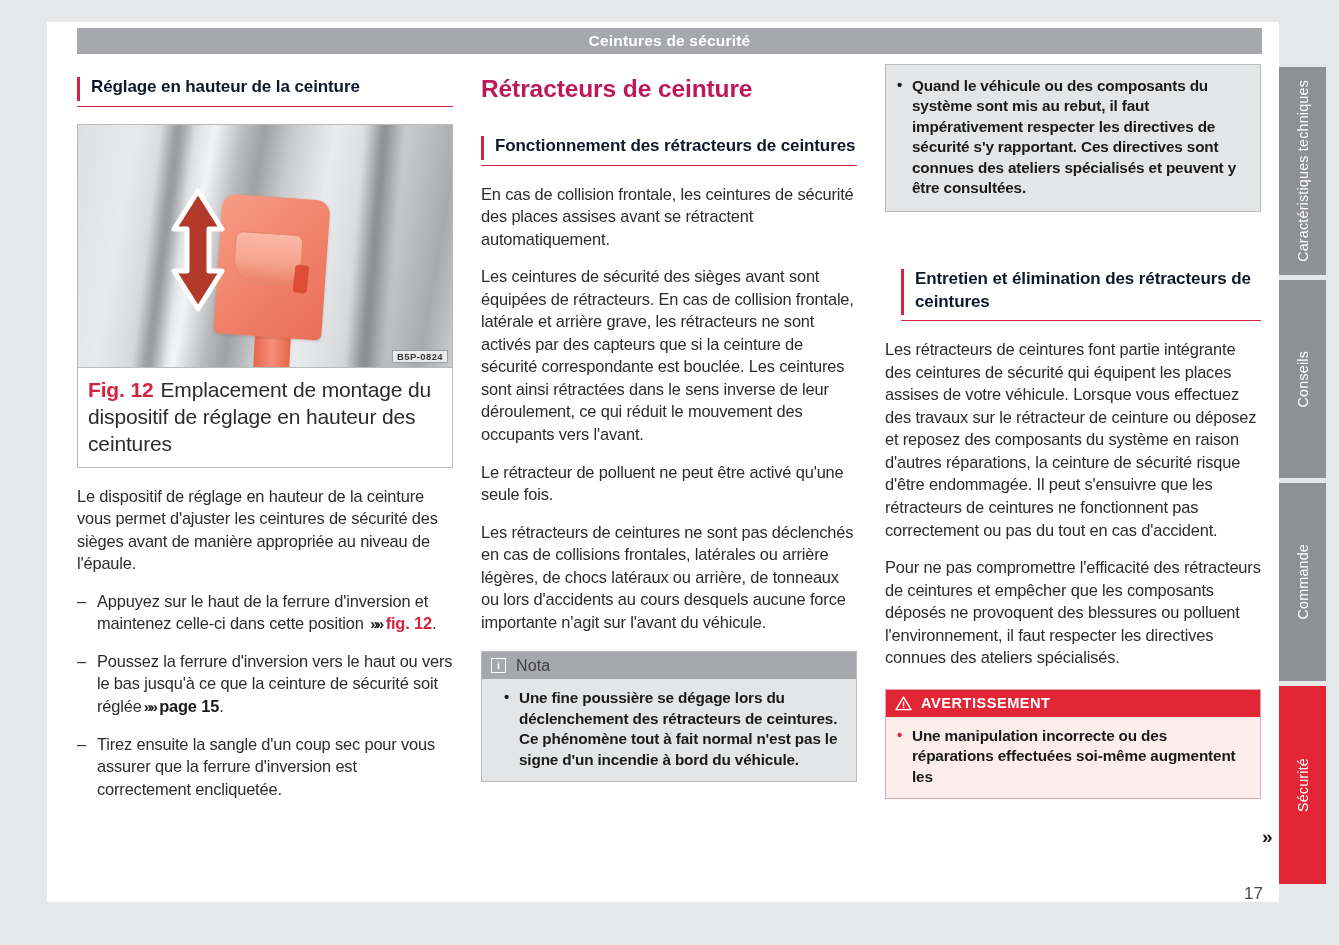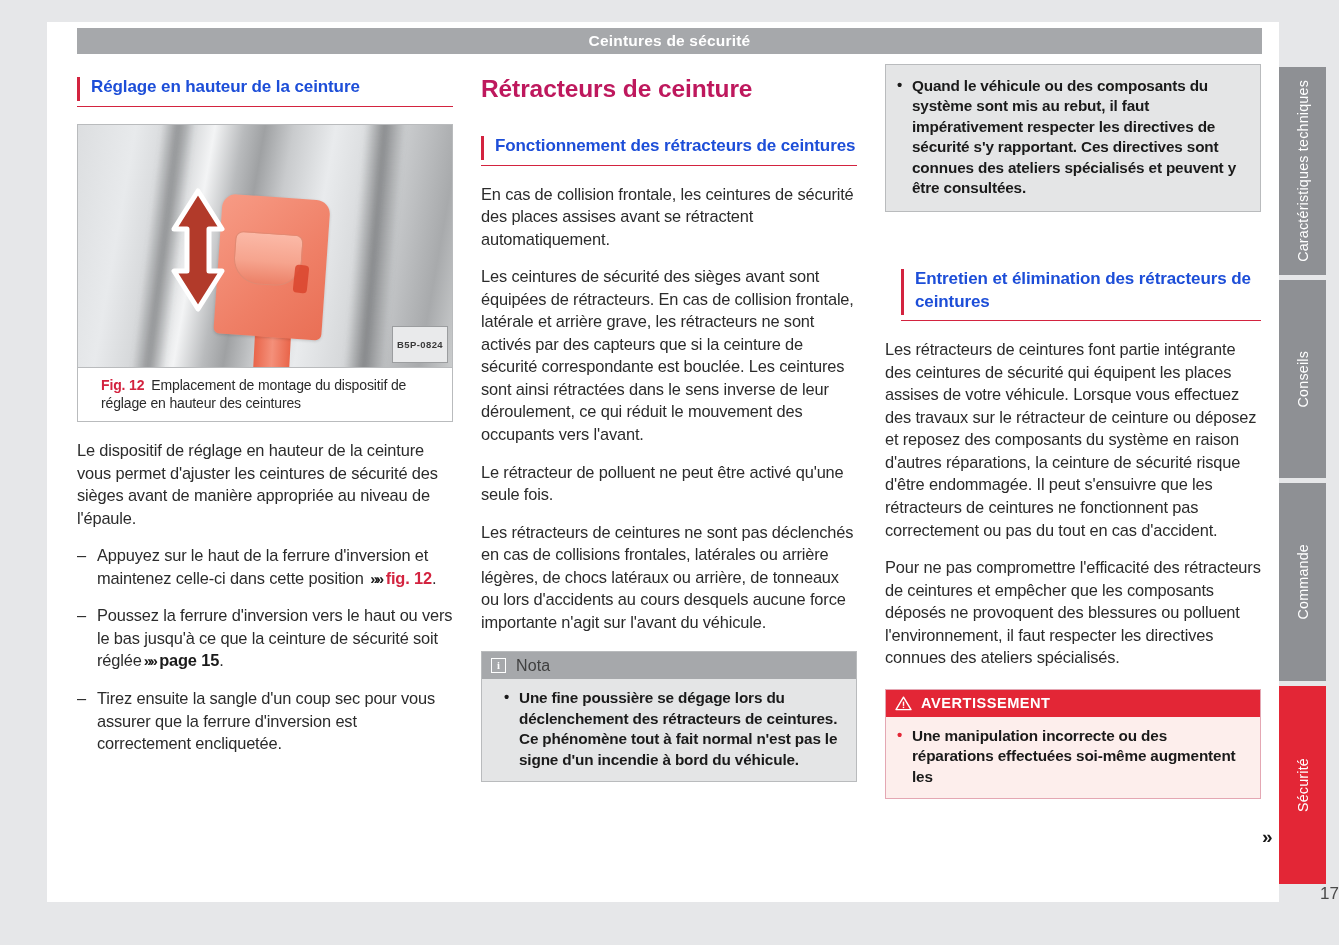--- a/index.html
+++ b/index.html
@@ -85,7 +85,7 @@
   }
   .section-heading .heading-text {
     display: block;
-    color: #1d4ed8;
+    color: #0f172a;
     font-size: 17px;
     font-weight: bold;
     line-height: 1.33;

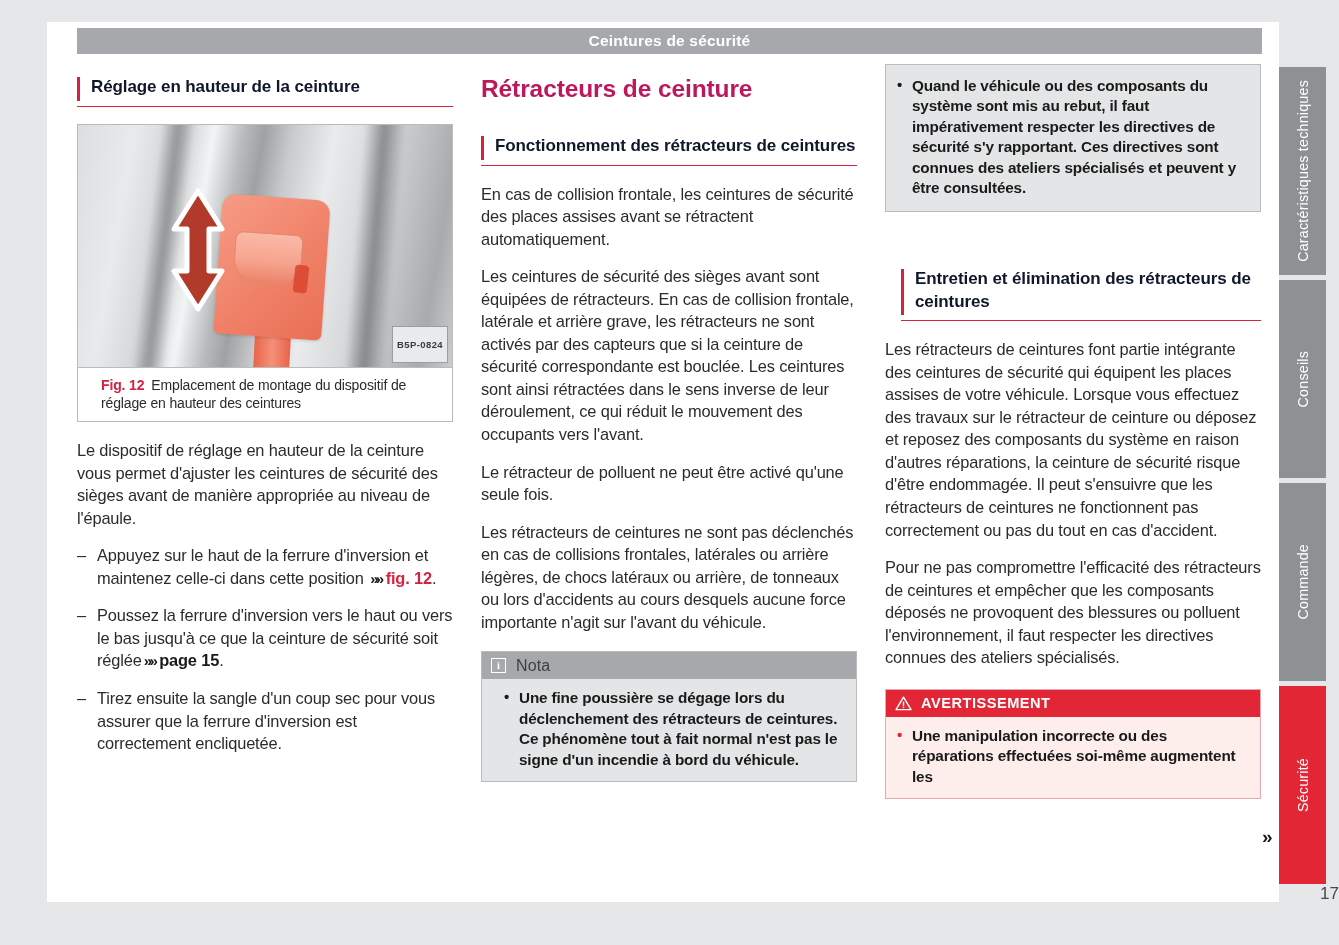--- a/index.html
+++ b/index.html
@@ -223,7 +223,7 @@
     font-size: 9.5px;
     font-weight: bold;
     letter-spacing: 0.4px;
-    padding: 12px 4px;
+    padding: 0 4px;
     font-family: "Liberation Sans", sans-serif;
   }
 

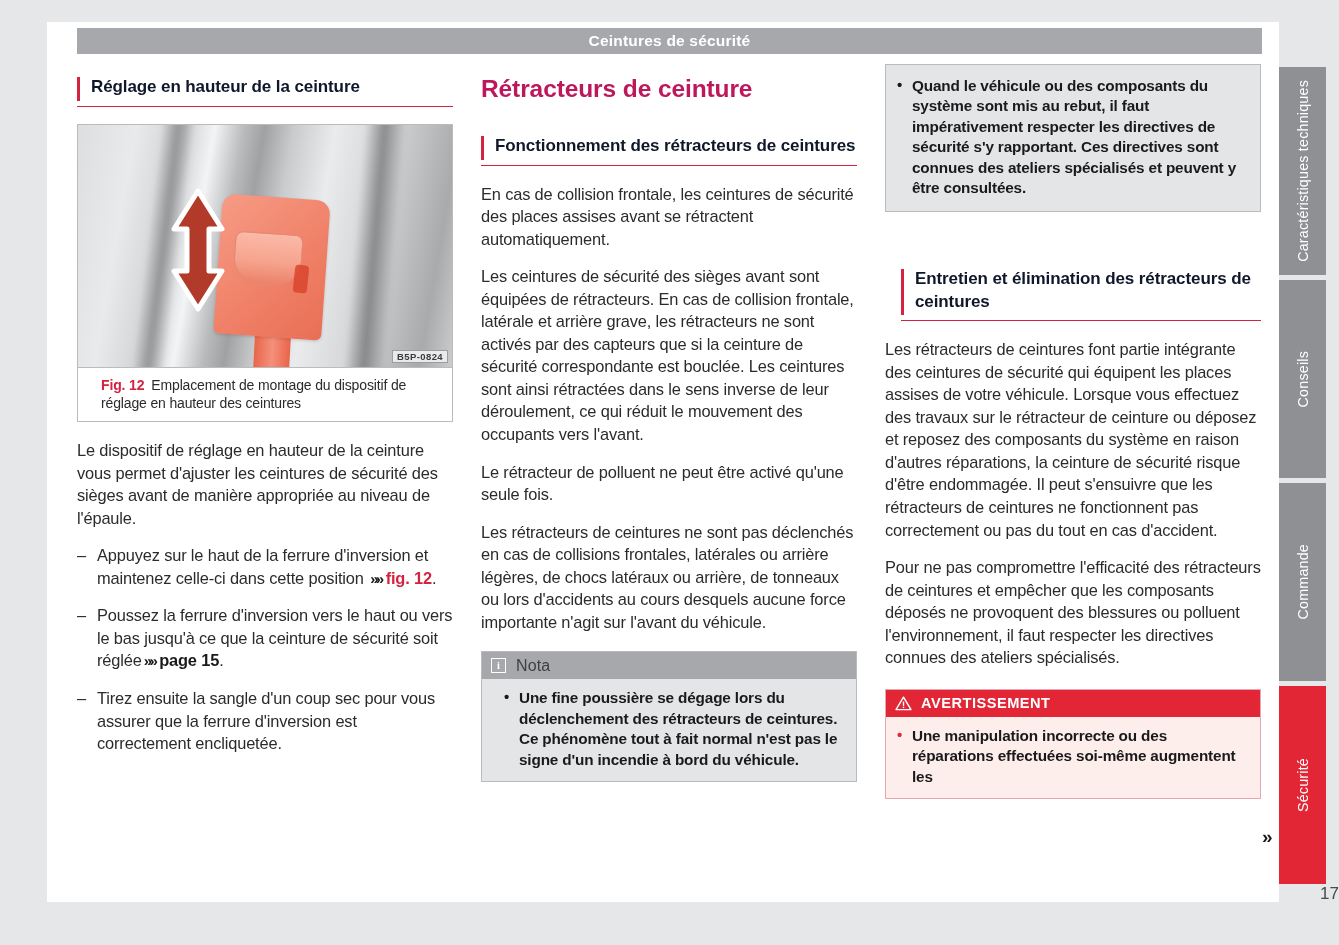--- a/index.html
+++ b/index.html
@@ -230,9 +230,9 @@
   .figure-caption {
     width: 376px;
     border: 1px solid #b9bbbd;
-    padding: 8px 10px 9px 23px;
+    padding: 8px 10px 9px 10px;
     color: #2b2b2b;
-    font-size: 14px;
+    font-size: 21px;
     line-height: 1.3;
     letter-spacing: -0.15px;
   }

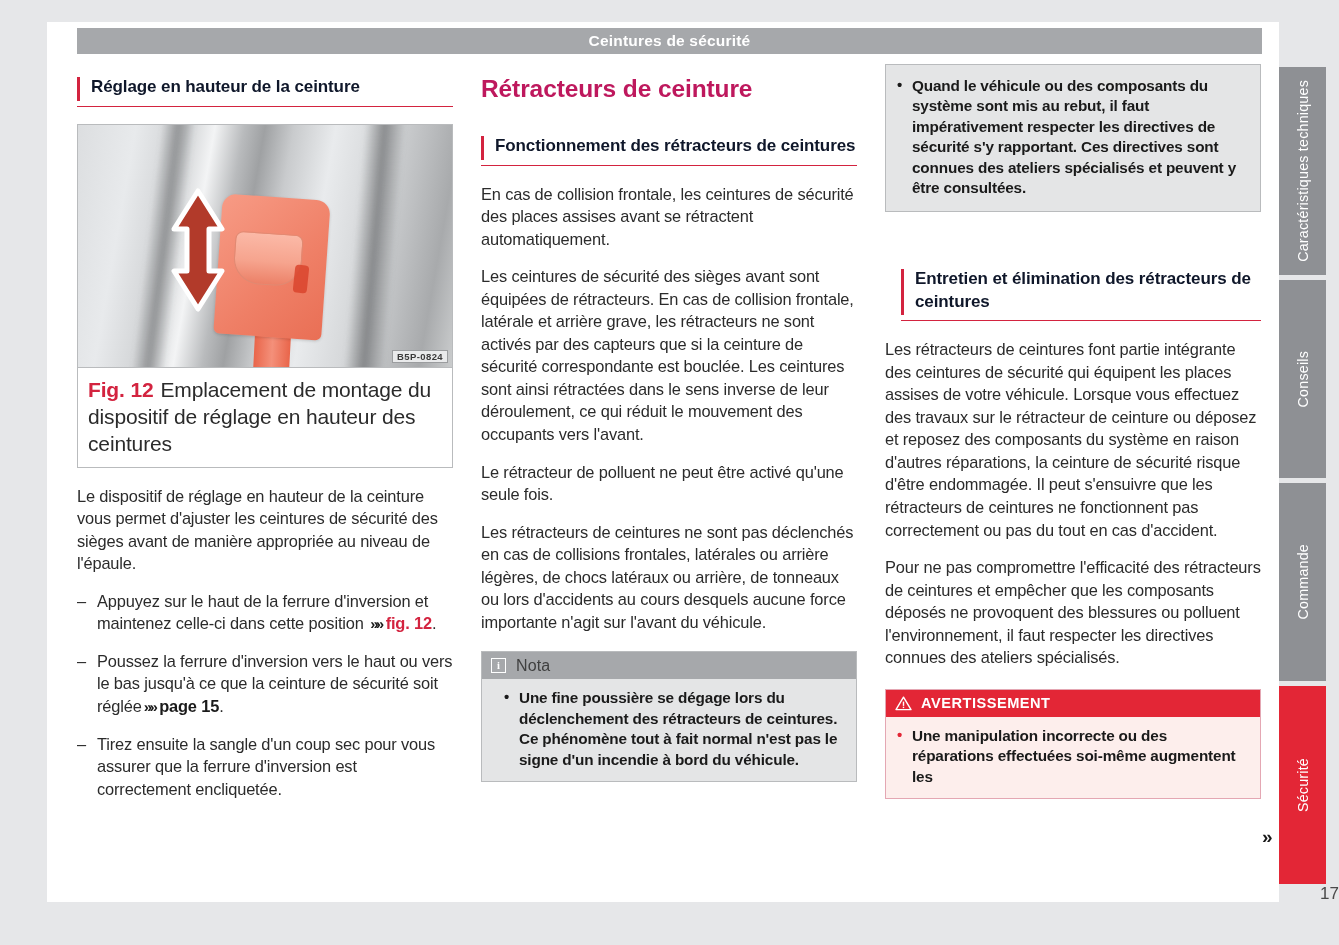--- a/index.html
+++ b/index.html
@@ -343,7 +343,7 @@
   
   #page-number {
     position: absolute;
-    left: 1320px;
+    left: 1244px;
     top: 884px;
     color: #4a4a4a;
     font-size: 17px;

